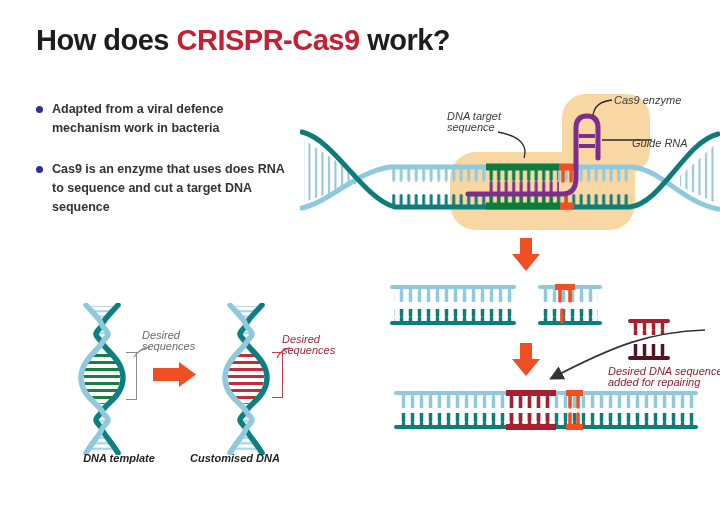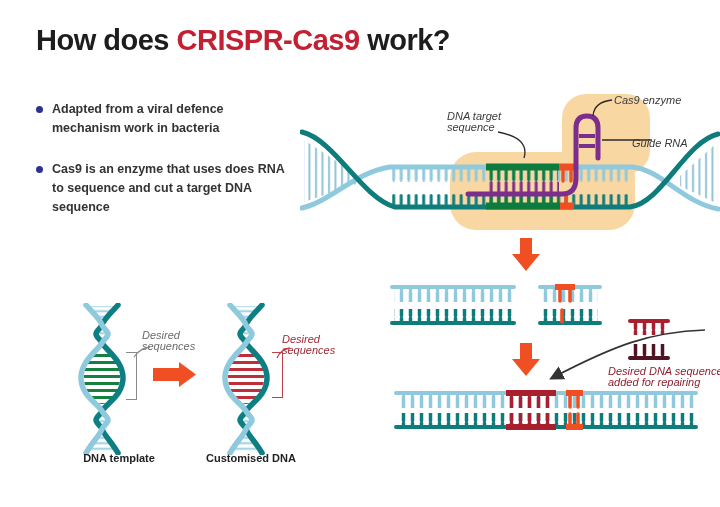--- a/index.html
+++ b/index.html
@@ -18,7 +18,7 @@
   .note.center{}
   .note.gray{color:#6a6a6a;}
   .note.red{color:#8e1f2e;}
-  .caption{position:absolute;font-size:11px;font-weight:bold;color:#222;text-align:center;}
+  .caption{position:absolute;font-size:11px;font-weight:bold;color:#222;text-align:center;font-style:italic;}
   .bracket{position:absolute;border-style:solid;border-color:#8a8a8a;border-width:1.5px 1.5px 1.5px 0;}
   .bracket.red{border-color:#bf3f4a;}
   svg{display:block;}

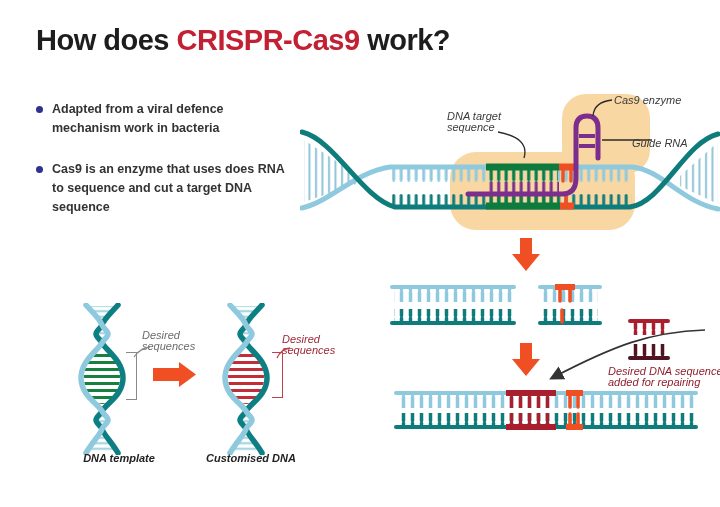--- a/index.html
+++ b/index.html
@@ -252,7 +252,7 @@
   <div class="bracket red" style="left:272px;top:352px;width:10px;height:44px;"></div>
 
   <div class="caption" style="left:64px;top:452px;width:110px;">DNA template</div>
-  <div class="caption" style="left:196px;top:452px;width:110px;">Customised DNA</div>
+  <div class="caption" style="left:180px;top:452px;width:110px;">Customised DNA</div>
 
 </div>
 

